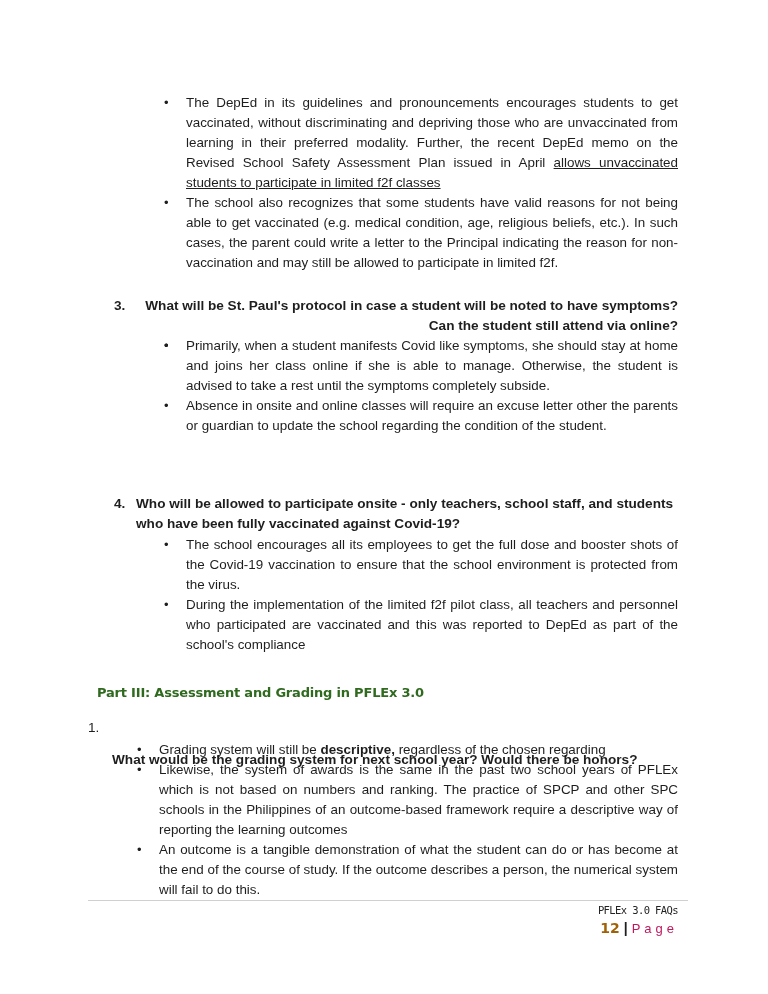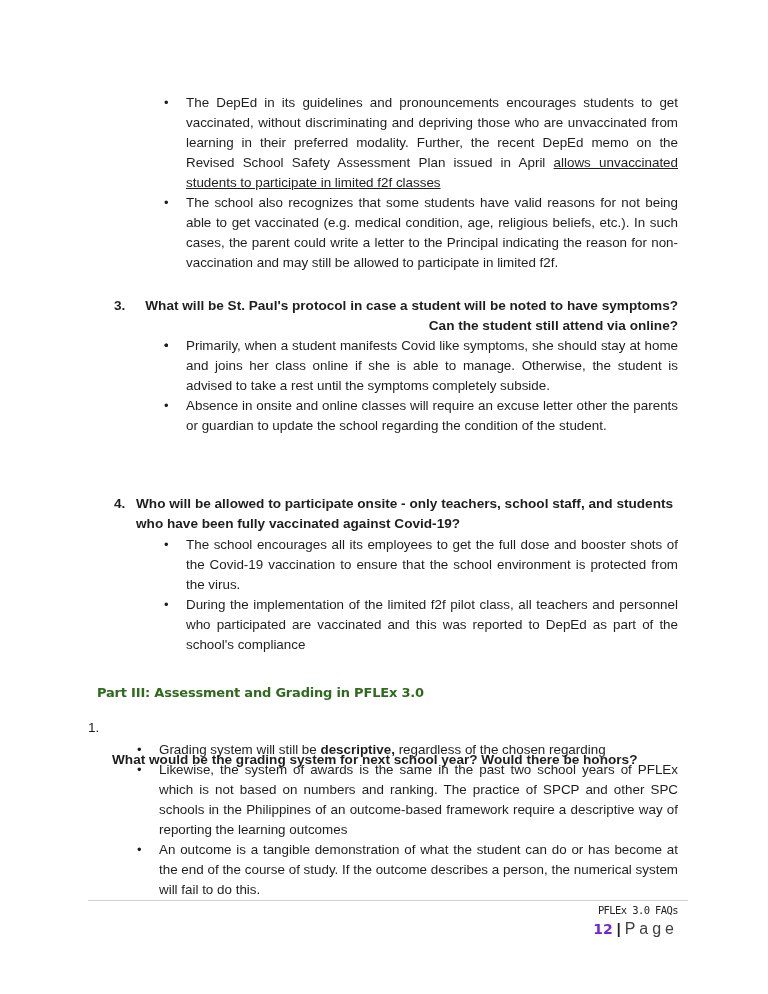--- a/index.html
+++ b/index.html
@@ -25,7 +25,7 @@
     .divider { position: absolute; left: 88px; top: 900px; width: 600px; height: 1px; background: #d0d0d0; }
     .footer-title { position: absolute; right: 90px; top: 904px; font-size: 10.5px; color: #222; font-family: "DejaVu Sans Mono", monospace; letter-spacing: -0.6px; margin-left: 27px; }
     .footer-page { position: absolute; right: 90px; top: 920px; font-size: 14px; }
-    .footer-page .pn { font-weight: bold; color: #6d28d9; font-family: "DejaVu Sans", sans-serif; }
+    .footer-page .pn { font-weight: bold; color: #a16207; font-family: "DejaVu Sans", sans-serif; }
     .footer-page .sep { font-weight: bold; margin: 0 4px; }
     .footer-page .pw { color: #404040; letter-spacing: 4px; font-size: 16px; }
   </style>

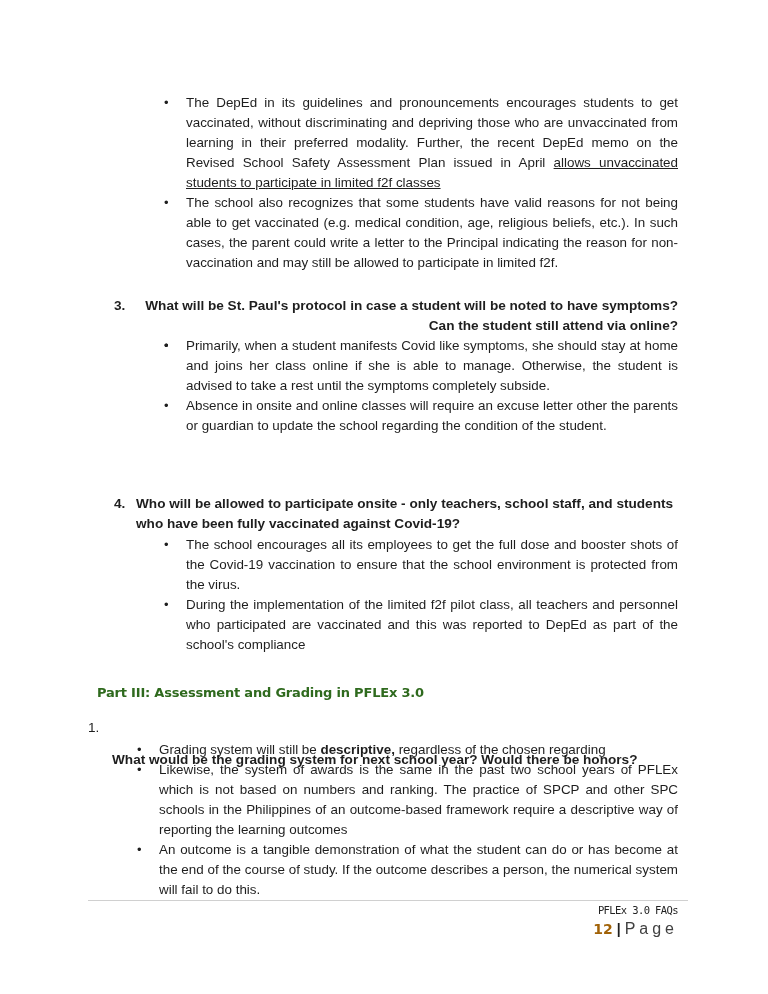--- a/index.html
+++ b/index.html
@@ -27,7 +27,7 @@
     .footer-page { position: absolute; right: 90px; top: 920px; font-size: 14px; }
     .footer-page .pn { font-weight: bold; color: #a16207; font-family: "DejaVu Sans", sans-serif; }
     .footer-page .sep { font-weight: bold; margin: 0 4px; }
-    .footer-page .pw { color: #404040; letter-spacing: 4px; font-size: 16px; }
+    .footer-page .pw { color: #be185d; letter-spacing: 4px; font-size: 13px; }
   </style>
 </head>
 <body>

